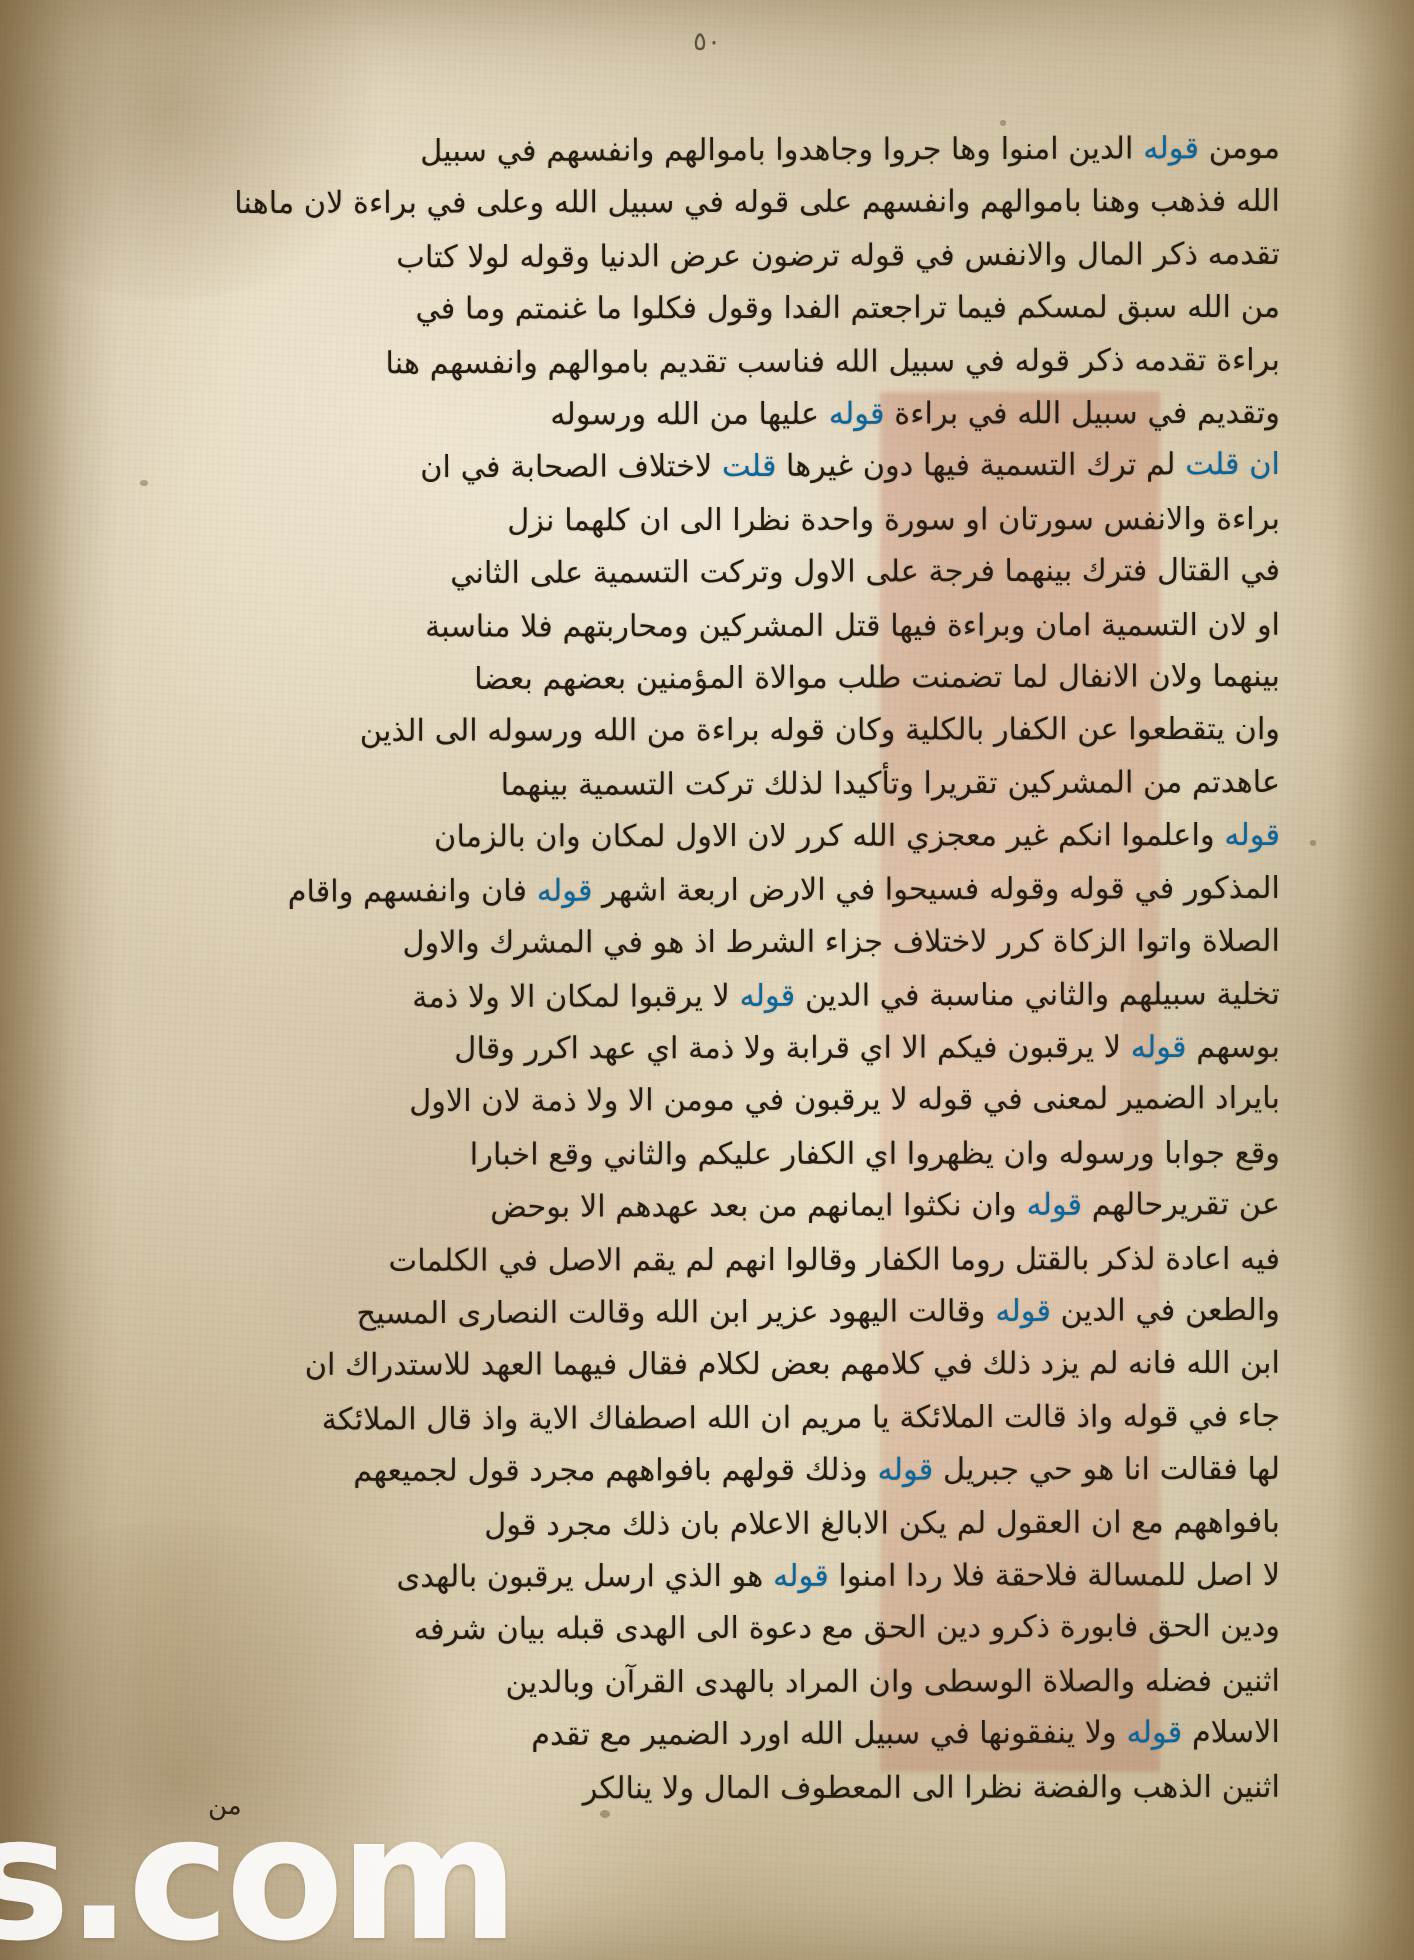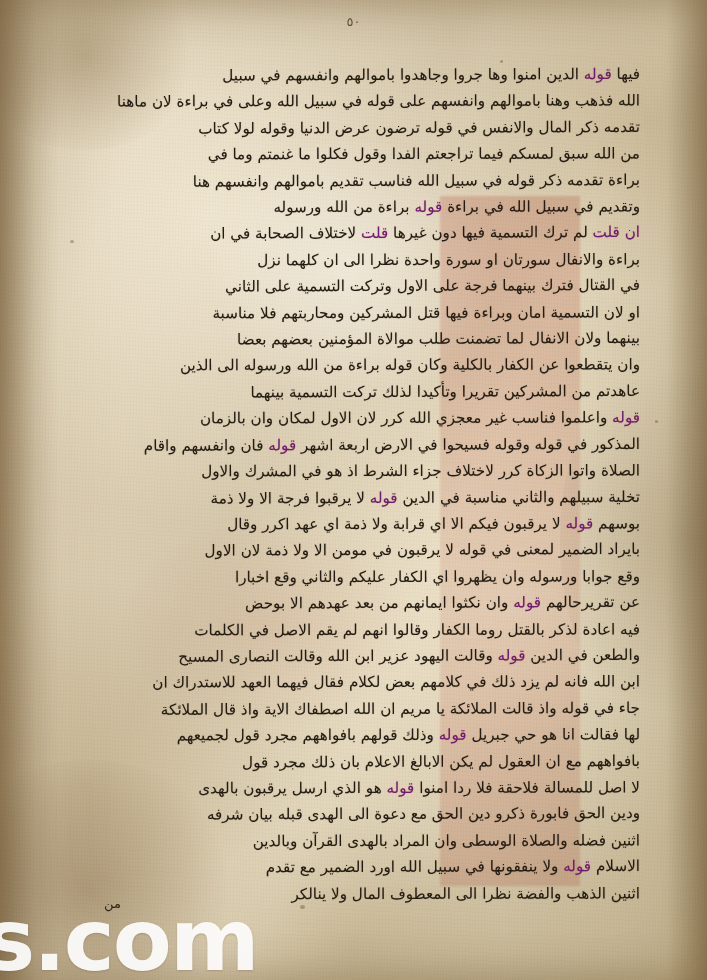--- a/index.html
+++ b/index.html
@@ -131,7 +131,7 @@
   }
   .line .seg { display: inline; }
   .rubric {
-    color: #701a75;
+    color: #0369a1;
     text-shadow: 0 0 1px rgba(150,45,35,0.45);
   }
   

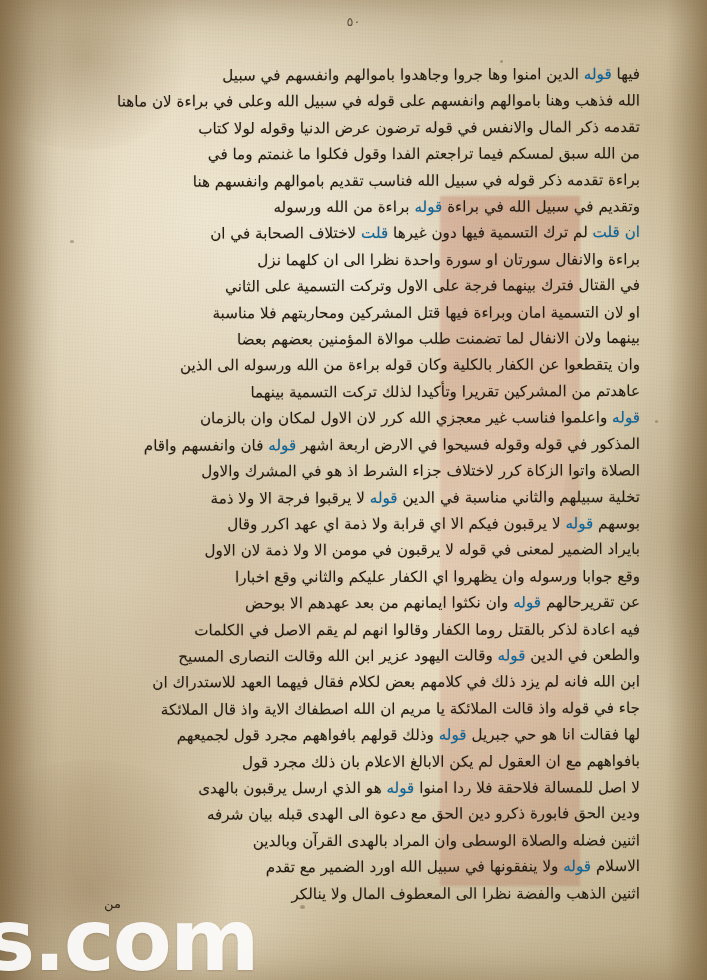--- a/index.html
+++ b/index.html
@@ -199,7 +199,7 @@
   <div class="folio">٥٠</div>
 
   <div class="textblock" id="textblock">
-      <div class="line"><span class="seg">فيها </span><span class="seg rubric">قوله</span><span class="seg"> الدين امنوا وها جروا وجاهدوا باموالهم وانفسهم في سبيل</span></div>
+      <div class="line"><span class="seg">مومن </span><span class="seg rubric">قوله</span><span class="seg"> الدين امنوا وها جروا وجاهدوا باموالهم وانفسهم في سبيل</span></div>
       <div class="line"><span class="seg">الله فذهب وهنا باموالهم وانفسهم على قوله في سبيل الله وعلى في براءة لان ماهنا</span></div>
       <div class="line"><span class="seg">تقدمه ذكر المال والانفس في قوله ترضون عرض الدنيا وقوله لولا كتاب</span></div>
       <div class="line"><span class="seg">من الله سبق لمسكم فيما تراجعتم الفدا وقول فكلوا ما غنمتم وما في</span></div>

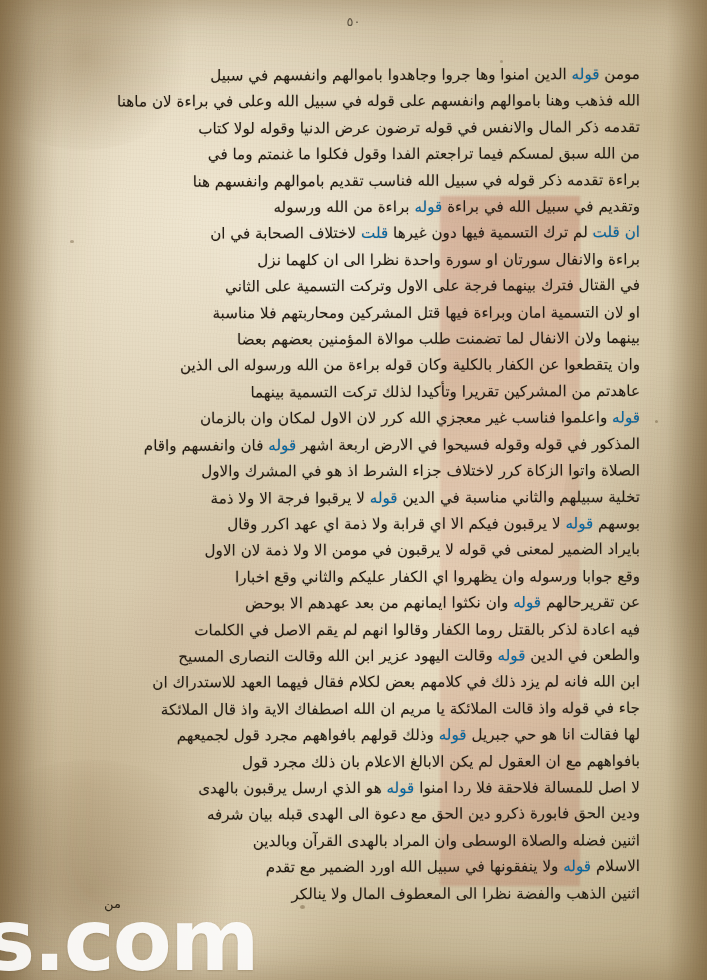--- a/index.html
+++ b/index.html
@@ -204,7 +204,7 @@
       <div class="line"><span class="seg">تقدمه ذكر المال والانفس في قوله ترضون عرض الدنيا وقوله لولا كتاب</span></div>
       <div class="line"><span class="seg">من الله سبق لمسكم فيما تراجعتم الفدا وقول فكلوا ما غنمتم وما في</span></div>
       <div class="line"><span class="seg">براءة تقدمه ذكر قوله في سبيل الله فناسب تقديم باموالهم وانفسهم هنا</span></div>
-      <div class="line"><span class="seg">وتقديم في سبيل الله في براءة </span><span class="seg rubric">قوله</span><span class="seg"> براءة من الله ورسوله</span></div>
+      <div class="line"><span class="seg">وتقديم في سبيل الله في براءة </span><span class="seg rubric">قوله</span><span class="seg"> عليها من الله ورسوله</span></div>
       <div class="line"><span class="seg rubric">ان قلت</span><span class="seg"> لم ترك التسمية فيها دون غيرها </span><span class="seg rubric">قلت</span><span class="seg"> لاختلاف الصحابة في ان</span></div>
       <div class="line"><span class="seg">براءة والانفال </span><span class="seg">سورتان او سورة واحدة نظرا الى ان كلهما نزل</span></div>
       <div class="line"><span class="seg">في القتال فترك بينهما فرجة على الاول وتركت التسمية على الثاني</span></div>

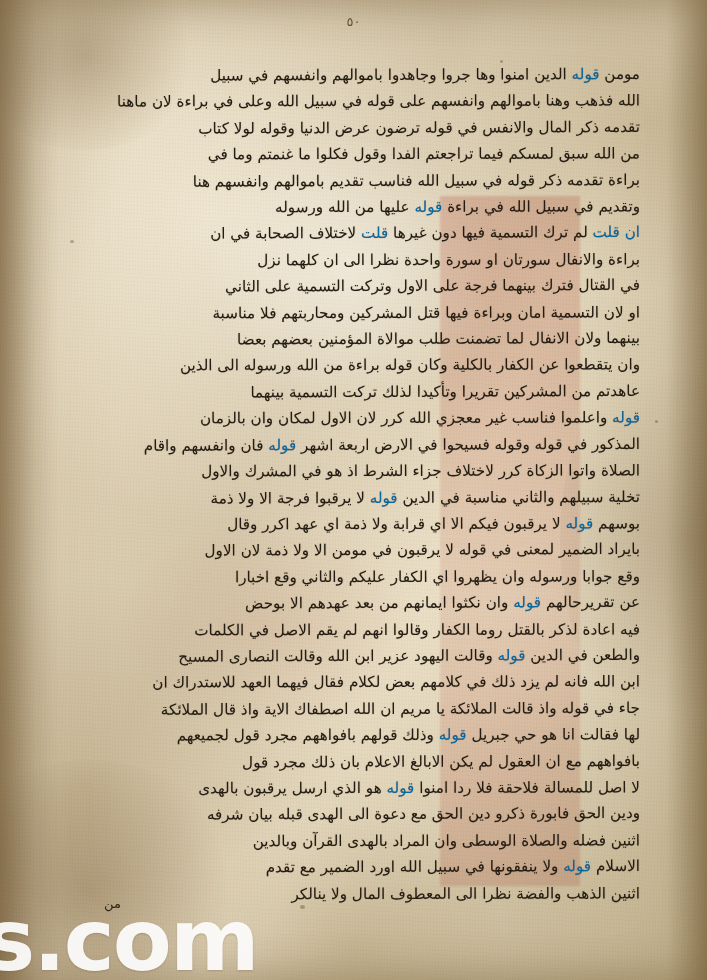--- a/index.html
+++ b/index.html
@@ -206,7 +206,7 @@
       <div class="line"><span class="seg">براءة تقدمه ذكر قوله في سبيل الله فناسب تقديم باموالهم وانفسهم هنا</span></div>
       <div class="line"><span class="seg">وتقديم في سبيل الله في براءة </span><span class="seg rubric">قوله</span><span class="seg"> عليها من الله ورسوله</span></div>
       <div class="line"><span class="seg rubric">ان قلت</span><span class="seg"> لم ترك التسمية فيها دون غيرها </span><span class="seg rubric">قلت</span><span class="seg"> لاختلاف الصحابة في ان</span></div>
-      <div class="line"><span class="seg">براءة والانفال </span><span class="seg">سورتان او سورة واحدة نظرا الى ان كلهما نزل</span></div>
+      <div class="line"><span class="seg">براءة والانفس </span><span class="seg">سورتان او سورة واحدة نظرا الى ان كلهما نزل</span></div>
       <div class="line"><span class="seg">في القتال فترك بينهما فرجة على الاول وتركت التسمية على الثاني</span></div>
       <div class="line"><span class="seg">او لان التسمية امان وبراءة فيها قتل المشركين ومحاربتهم فلا مناسبة</span></div>
       <div class="line"><span class="seg">بينهما ولان الانفال لما تضمنت طلب موالاة المؤمنين بعضهم بعضا</span></div>

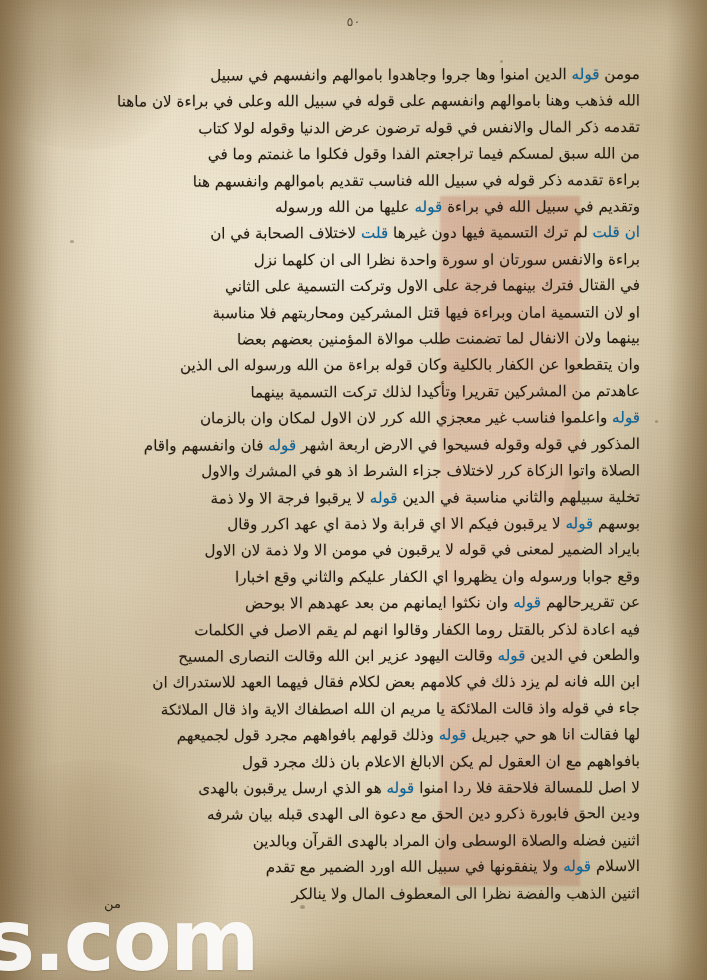--- a/index.html
+++ b/index.html
@@ -212,7 +212,7 @@
       <div class="line"><span class="seg">بينهما ولان الانفال لما تضمنت طلب موالاة المؤمنين بعضهم بعضا</span></div>
       <div class="line"><span class="seg">وان يتقطعوا عن الكفار بالكلية وكان قوله براءة من الله ورسوله الى الذين</span></div>
       <div class="line"><span class="seg">عاهدتم من المشركين تقريرا وتأكيدا لذلك تركت التسمية بينهما</span></div>
-      <div class="line"><span class="seg rubric">قوله</span><span class="seg"> واعلموا فناسب غير معجزي الله كرر لان الاول لمكان وان بالزمان</span></div>
+      <div class="line"><span class="seg rubric">قوله</span><span class="seg"> واعلموا انكم غير معجزي الله كرر لان الاول لمكان وان بالزمان</span></div>
       <div class="line"><span class="seg">المذكور في قوله وقوله فسيحوا في الارض اربعة اشهر </span><span class="seg rubric">قوله</span><span class="seg"> فان وانفسهم واقام</span></div>
       <div class="line"><span class="seg">الصلاة واتوا الزكاة كرر لاختلاف جزاء الشرط اذ هو في المشرك والاول</span></div>
       <div class="line"><span class="seg">تخلية سبيلهم والثاني مناسبة في الدين </span><span class="seg rubric">قوله</span><span class="seg"> لا يرقبوا فرجة الا ولا ذمة</span></div>

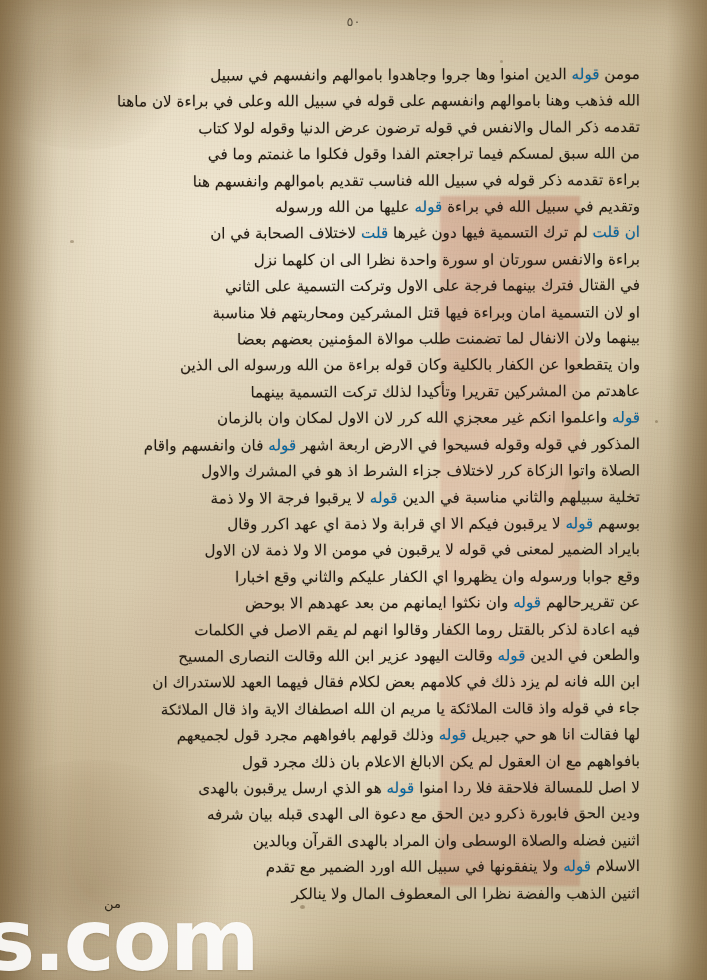--- a/index.html
+++ b/index.html
@@ -215,7 +215,7 @@
       <div class="line"><span class="seg rubric">قوله</span><span class="seg"> واعلموا انكم غير معجزي الله كرر لان الاول لمكان وان بالزمان</span></div>
       <div class="line"><span class="seg">المذكور في قوله وقوله فسيحوا في الارض اربعة اشهر </span><span class="seg rubric">قوله</span><span class="seg"> فان وانفسهم واقام</span></div>
       <div class="line"><span class="seg">الصلاة واتوا الزكاة كرر لاختلاف جزاء الشرط اذ هو في المشرك والاول</span></div>
-      <div class="line"><span class="seg">تخلية سبيلهم والثاني مناسبة في الدين </span><span class="seg rubric">قوله</span><span class="seg"> لا يرقبوا فرجة الا ولا ذمة</span></div>
+      <div class="line"><span class="seg">تخلية سبيلهم والثاني مناسبة في الدين </span><span class="seg rubric">قوله</span><span class="seg"> لا يرقبوا لمكان الا ولا ذمة</span></div>
       <div class="line"><span class="seg">بوسهم </span><span class="seg rubric">قوله</span><span class="seg"> لا يرقبون فيكم الا اي قرابة ولا ذمة اي عهد اكرر وقال</span></div>
       <div class="line"><span class="seg">بايراد الضمير لمعنى في قوله لا يرقبون في مومن الا ولا ذمة لان الاول</span></div>
       <div class="line"><span class="seg">وقع جوابا ورسوله وان يظهروا اي الكفار عليكم والثاني وقع اخبارا</span></div>

